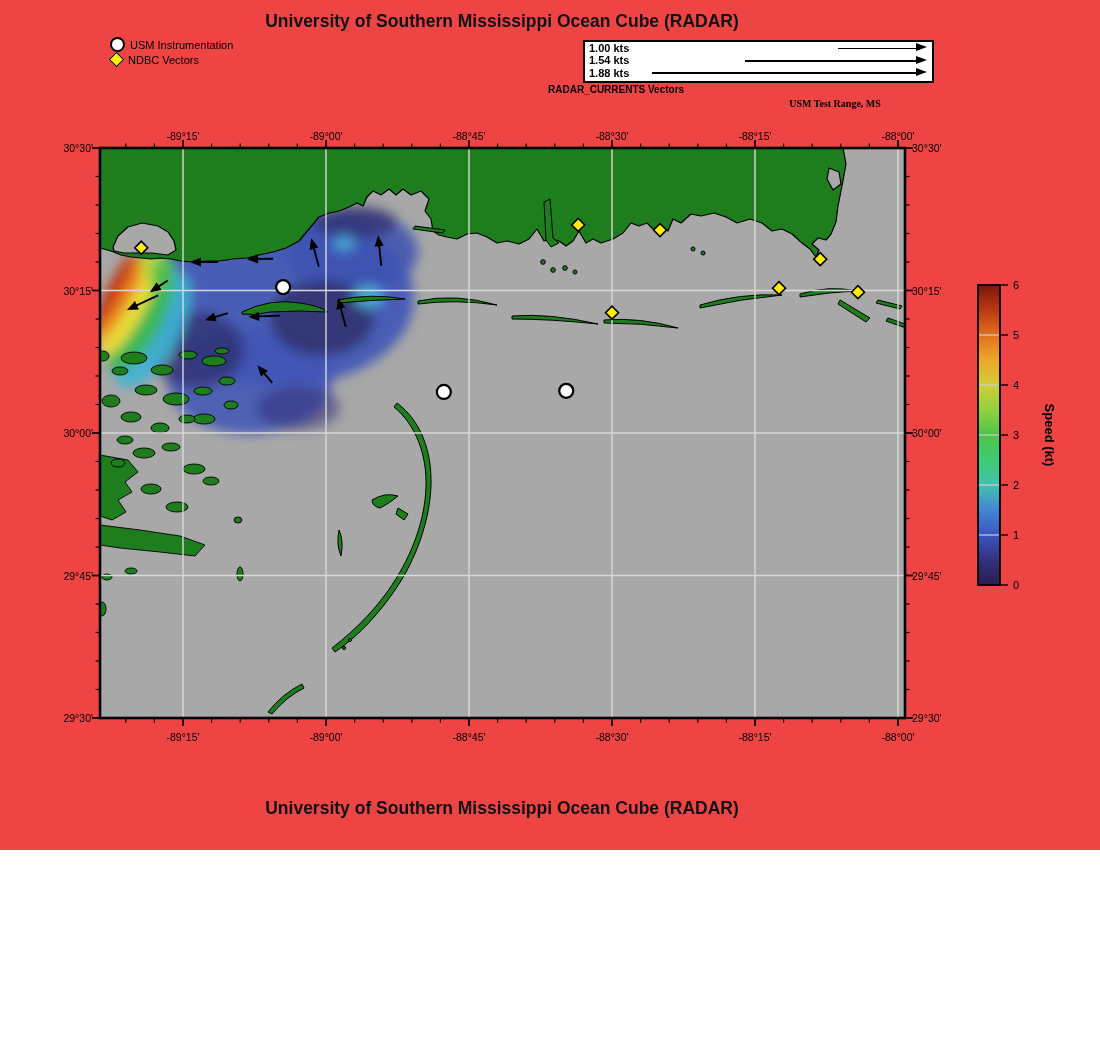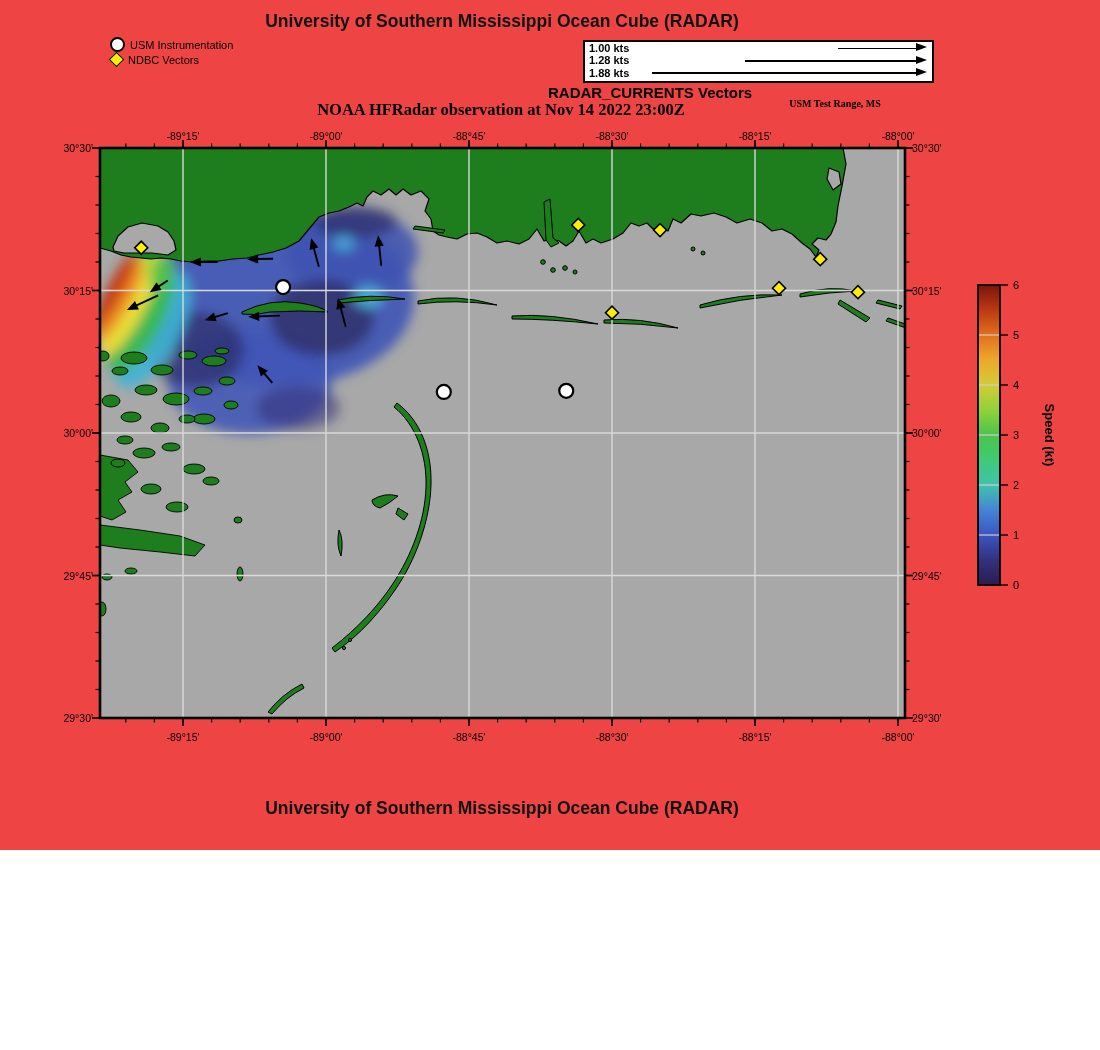--- a/index.html
+++ b/index.html
@@ -54,7 +54,7 @@
         <span class="scale-head abs" style="right: 5px;"></span>
       </div>
       <div class="scale-row">
-        <span class="scale-label">1.28 kts</span>
+        <span class="scale-label">1.54 kts</span>
         <span class="scale-line abs" style="right: 15px; width: 172px;"></span>
         <span class="scale-head abs" style="right: 5px;"></span>
       </div>

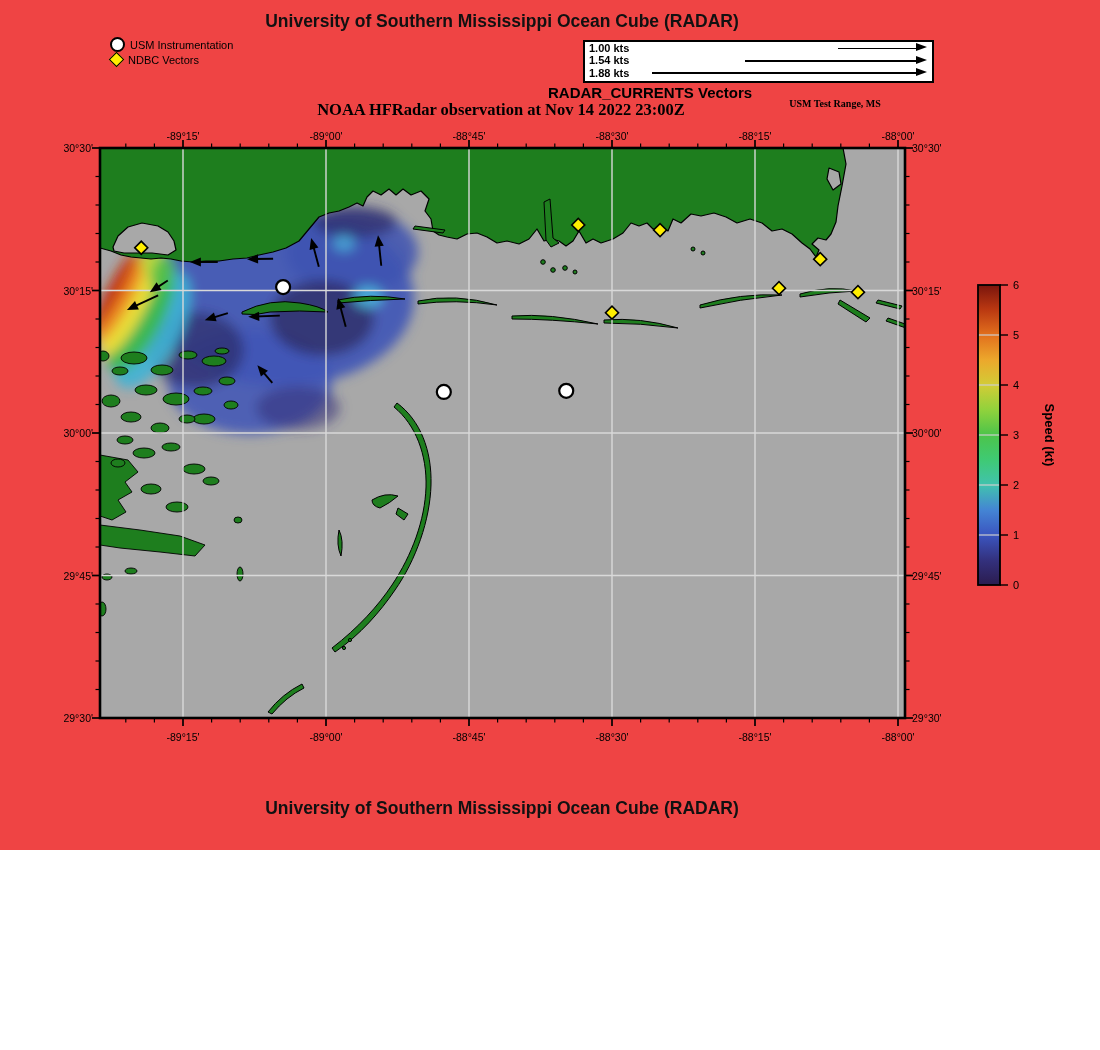--- a/index.html
+++ b/index.html
@@ -21,7 +21,7 @@
   .scale-line{position:absolute;top:5.6px;height:1.6px;background:#000;}
   .scale-head{position:absolute;top:1.4px;width:0;height:0;border-left:11px solid #000;
         border-top:4.6px solid transparent;border-bottom:4.6px solid transparent;}
-  #scale-caption{left:548px;top:84px;font-size:15px;font-weight:bold;color:#000;}
+  #scale-caption{left:548px;top:84px;font-size:10px;font-weight:bold;color:#000;}
   #subtitle{left:0;width:1002px;text-align:center;top:100px;font-family:"Liberation Serif",serif;
         font-size:16.5px;font-weight:bold;color:#000;}
   #region-label{left:745px;top:98px;width:180px;text-align:center;font-family:"Liberation Serif",serif;

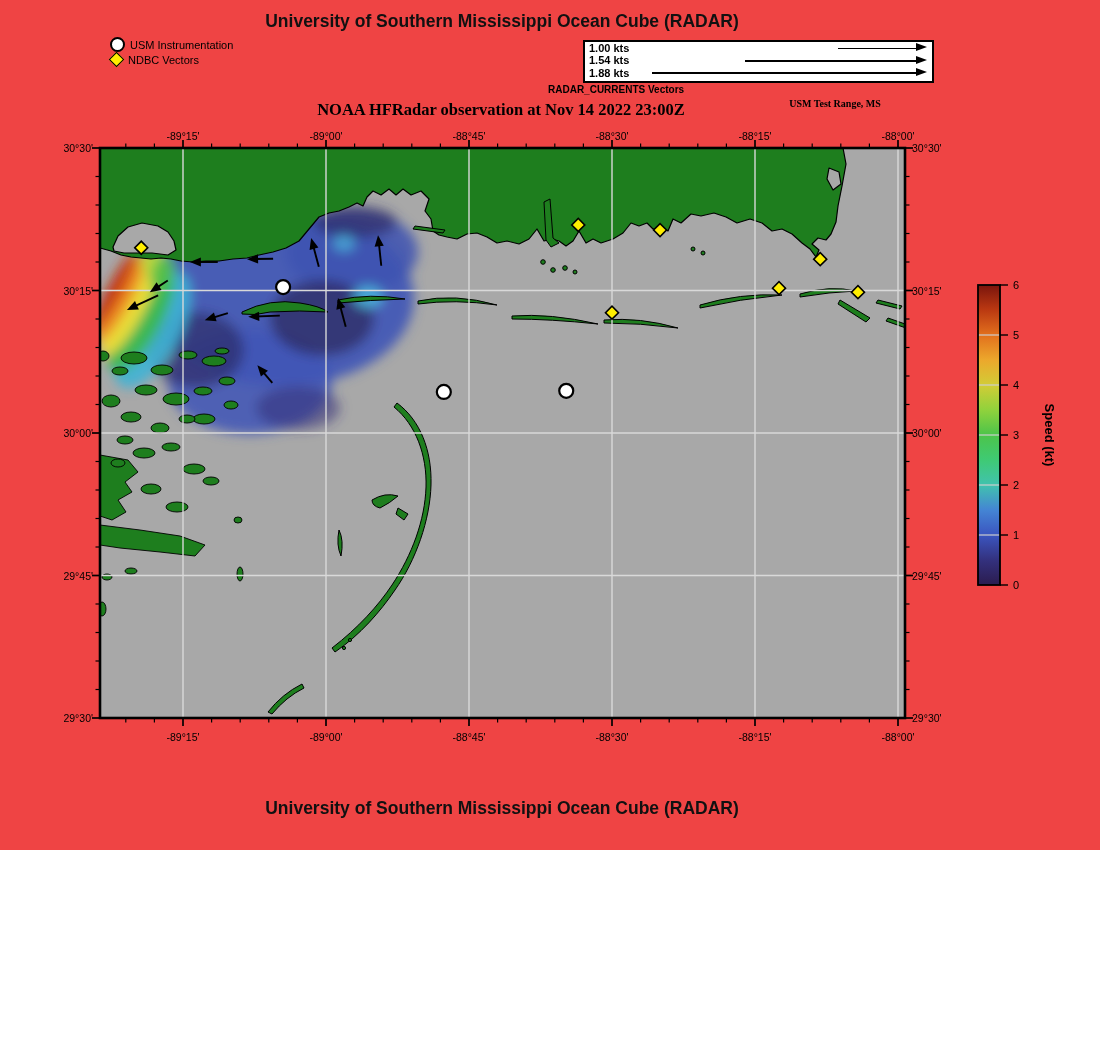--- a/index.html
+++ b/index.html
@@ -66,7 +66,6 @@
     </div>
   <div class="abs" id="scale-caption">RADAR_CURRENTS Vectors</div>
 
-  <div class="abs" id="subtitle">NOAA HFRadar observation at Nov 14 2022 23:00Z</div>
   <div class="abs" id="region-label">USM Test Range, MS</div>
 
   <svg class="abs" id="map-svg" width="1100" height="1050" viewBox="0 0 1100 1050">

